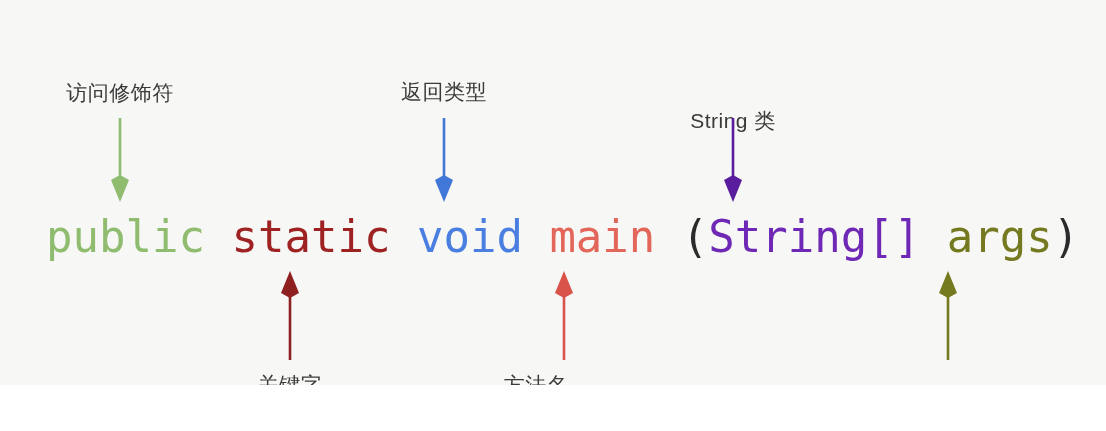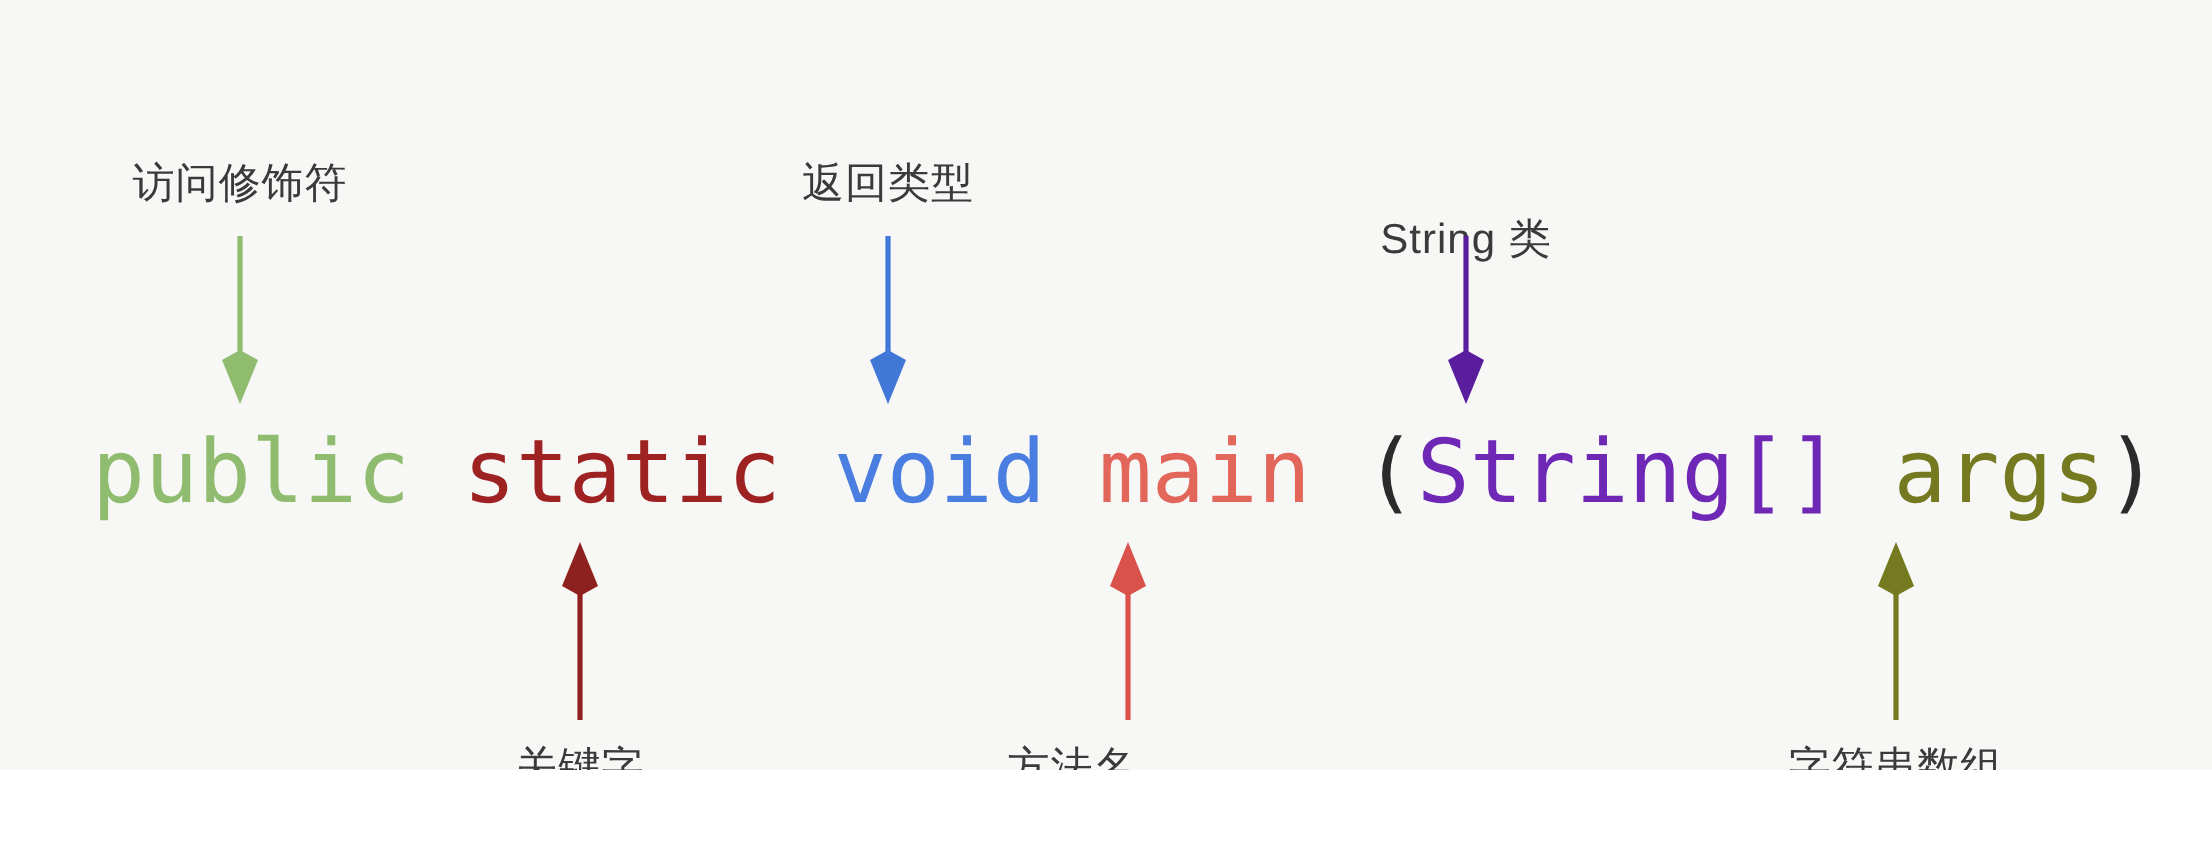--- a/index.html
+++ b/index.html
@@ -107,7 +107,6 @@
 
   <div class="label bottom" style="left: 290px; top: 384px;">关键字</div>
   <div class="label bottom" style="left: 536px; top: 384px;">方法名</div>
-  <div class="label bottom" style="left: 948px; top: 384px;">字符串数组</div>
 
 </div>
 

